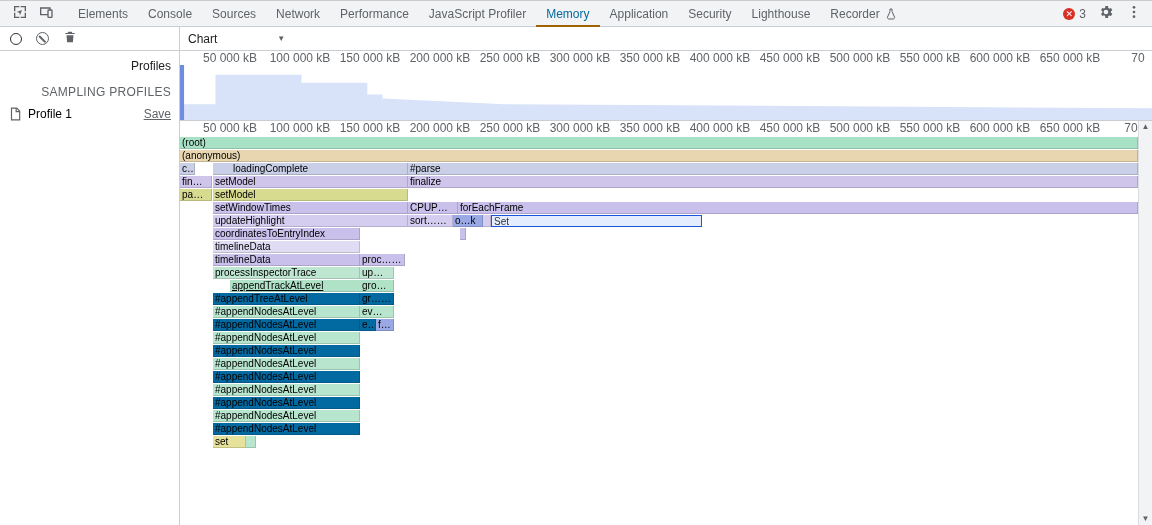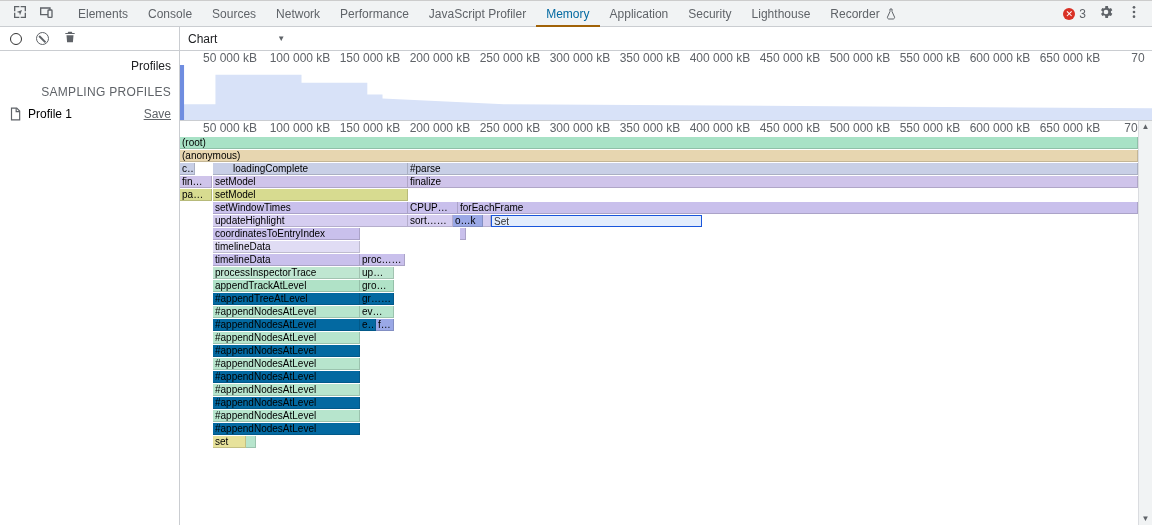--- a/index.html
+++ b/index.html
@@ -230,7 +230,7 @@
             <div class="bar c-mint" style="left: 180px; width: 34px;">up…up</div>
           </div>
           <div class="frow">
-            <div class="bar c-mint2" style="left: 33px; width: 147px;">appendTrackAtLevel</div>
+            <div class="bar c-mint2" style="left: 50px; width: 147px; text-decoration: underline;">appendTrackAtLevel</div>
             <div class="bar c-mint2" style="left: 180px; width: 34px;">gro…ts</div>
           </div>
           <div class="frow">

